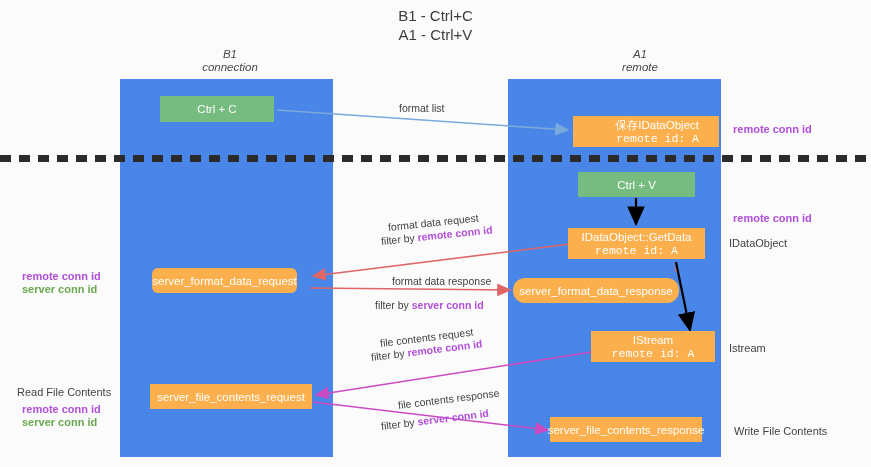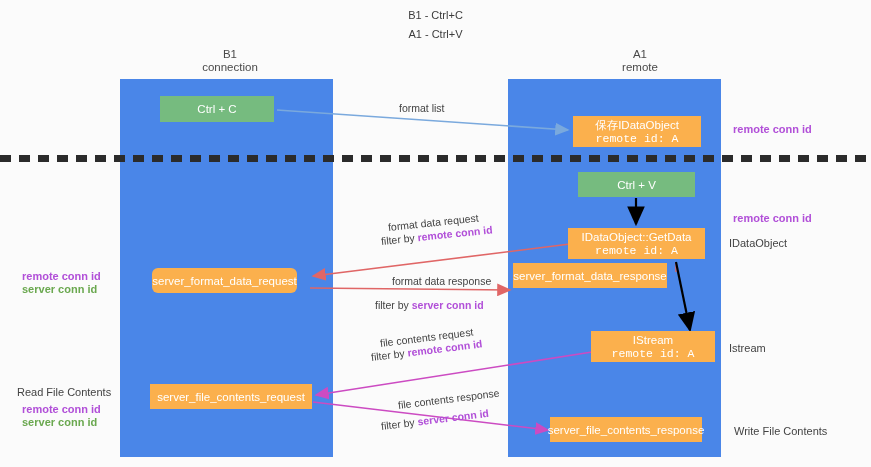--- a/index.html
+++ b/index.html
@@ -17,7 +17,7 @@
   
   #title{
     left:0;top:6px;width:871px;text-align:center;
-    font-size:11px;line-height:19px;color:#3c3c3c;
+    font-size:15px;line-height:19px;color:#3c3c3c;
   }
 
   

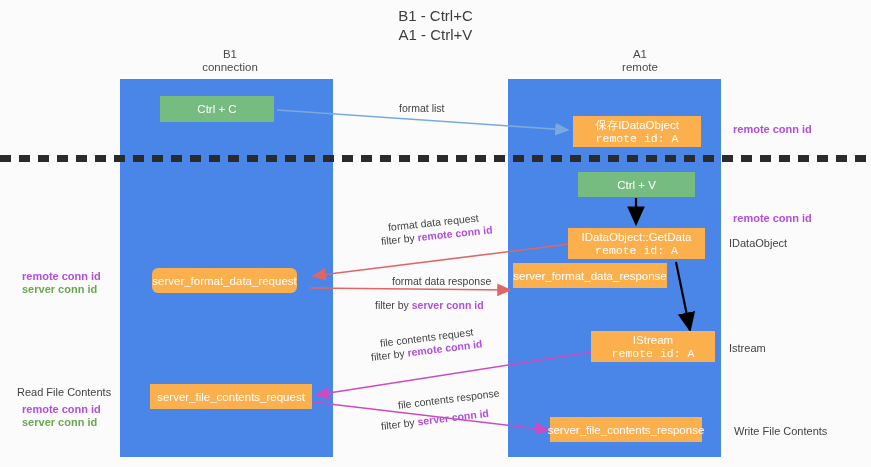--- a/index.html
+++ b/index.html
@@ -22,7 +22,7 @@
 
   
   .colhead{
-    font-size:11.5px;line-height:13px;text-align:center;color:#4a4a4a;
+    font-size:11.5px;line-height:13px;text-align:center;color:#4a4a4a;font-style:italic;
   }
   #head-b1{left:150px;top:48px;width:160px;}
   #head-a1{left:560px;top:48px;width:160px;}

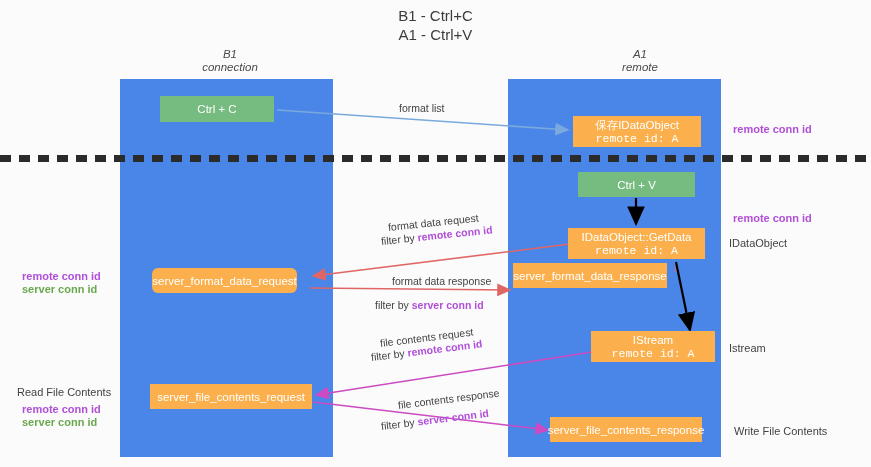--- a/index.html
+++ b/index.html
@@ -131,7 +131,7 @@
     <span>Ctrl + C</span>
   </div>
 
-  <div class="box orange" style="left:573px;top:116px;width:128px;height:31px;">
+  <div class="box orange" style="left:573px;top:116px;width:146px;height:31px;align-items:flex-end;">
     <span>保存IDataObject</span>
     <span class="l2">remote id: A</span>
   </div>

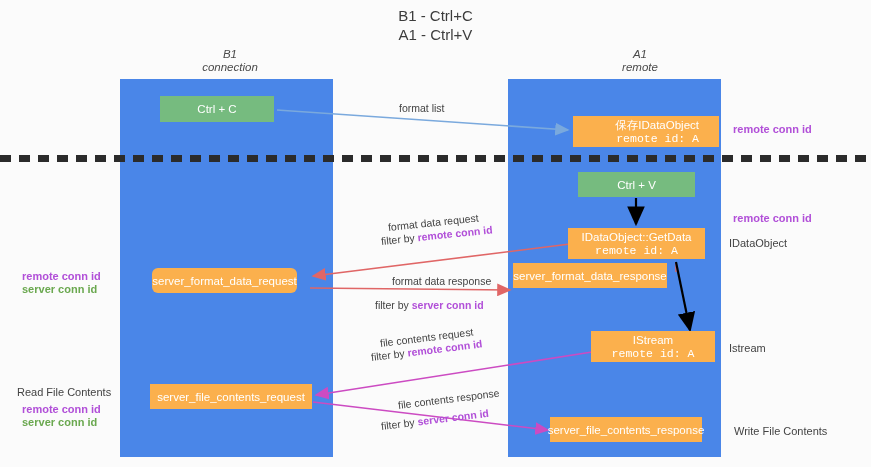--- a/index.html
+++ b/index.html
@@ -149,7 +149,7 @@
     <span>server_format_data_request</span>
   </div>
 
-  <div class="box orange" style="left:513px;top:263px;width:154px;height:25px;">
+  <div class="box orange" style="left:513px;top:278px;width:166px;height:25px;border-radius:12px;">
     <span>server_format_data_response</span>
   </div>
 

